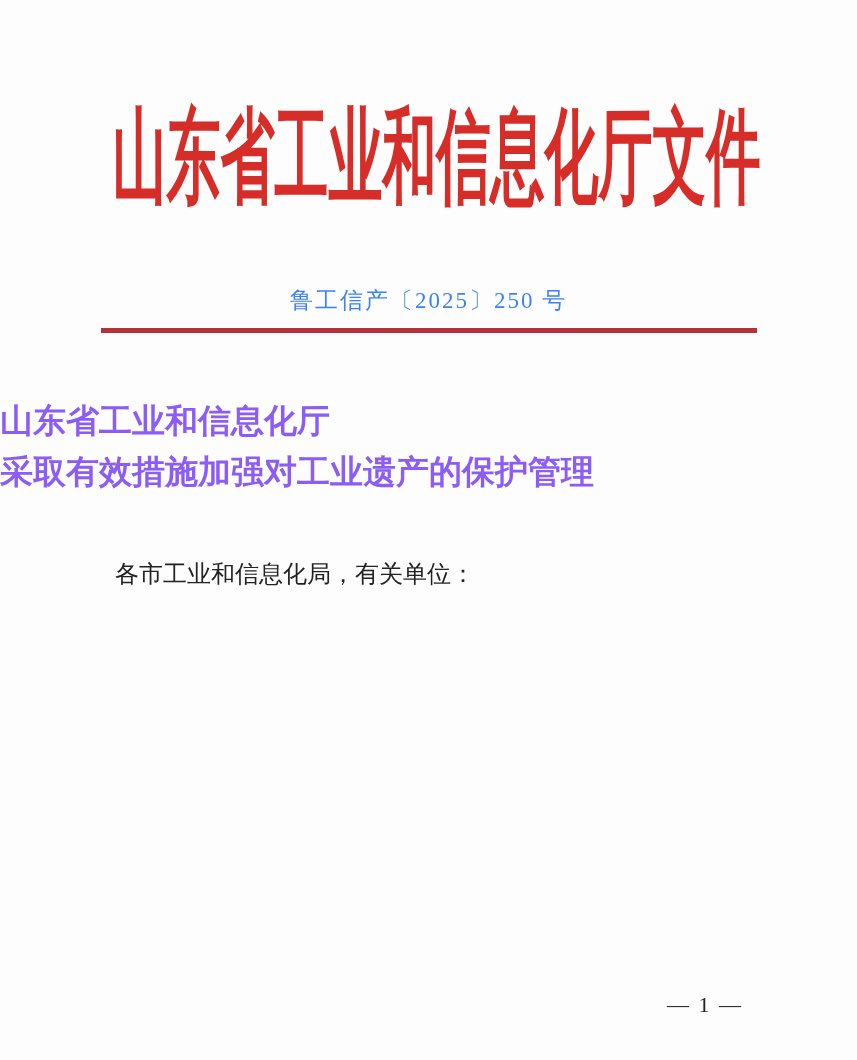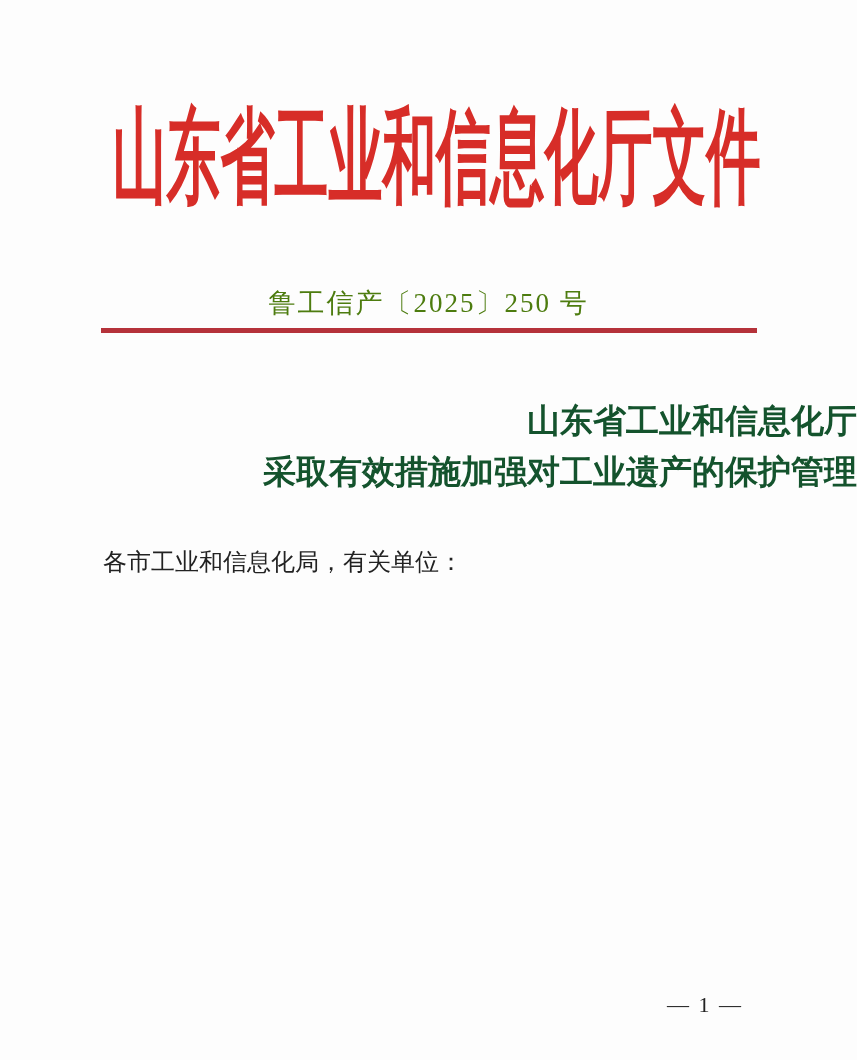--- a/index.html
+++ b/index.html
@@ -48,9 +48,9 @@
     left: 0;
     right: 0;
     text-align: center;
-    font-size: 27px;
+    font-size: 23px;
     letter-spacing: 2px;
-    color: #4d7c0f;
+    color: #3b82f6;
     white-space: nowrap;
   }
 

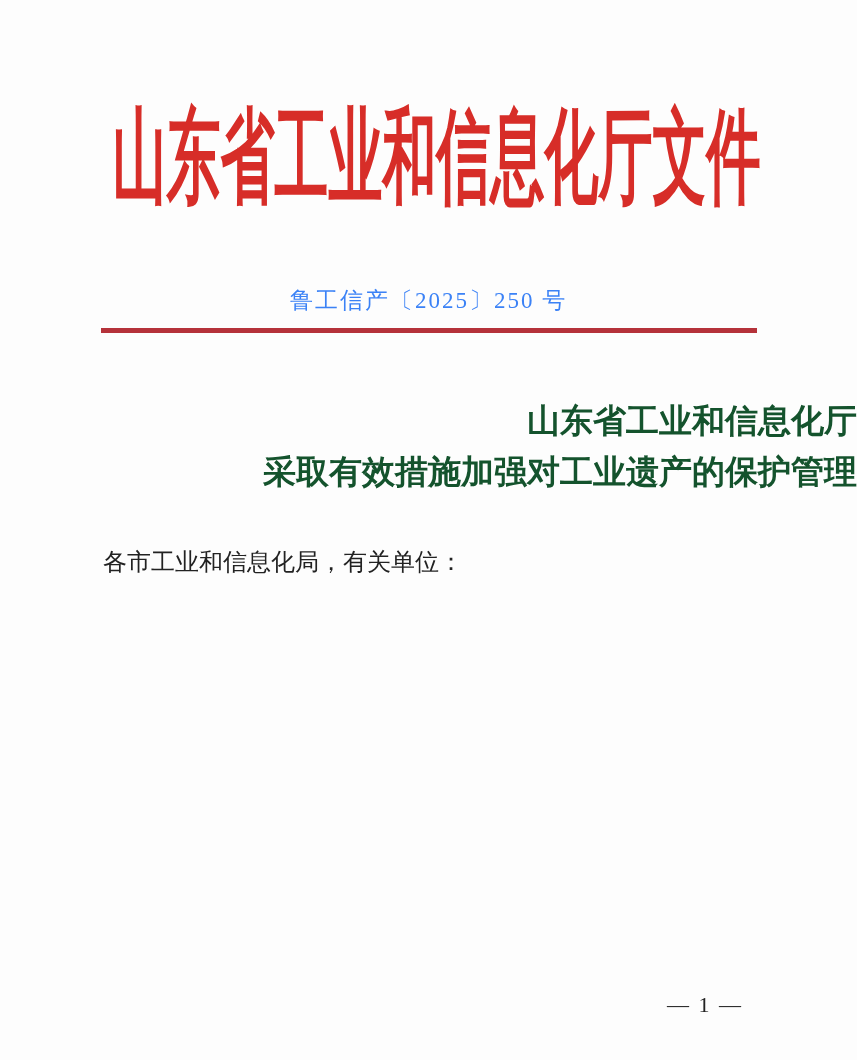--- a/index.html
+++ b/index.html
@@ -70,11 +70,11 @@
     top: 396px;
     left: 0;
     right: 0;
-    text-align: right;
+    text-align: left;
     font-size: 33px;
     font-weight: 700;
     line-height: 51px;
-    color: #14532d;
+    color: #8b5cf6;
   }
 
   

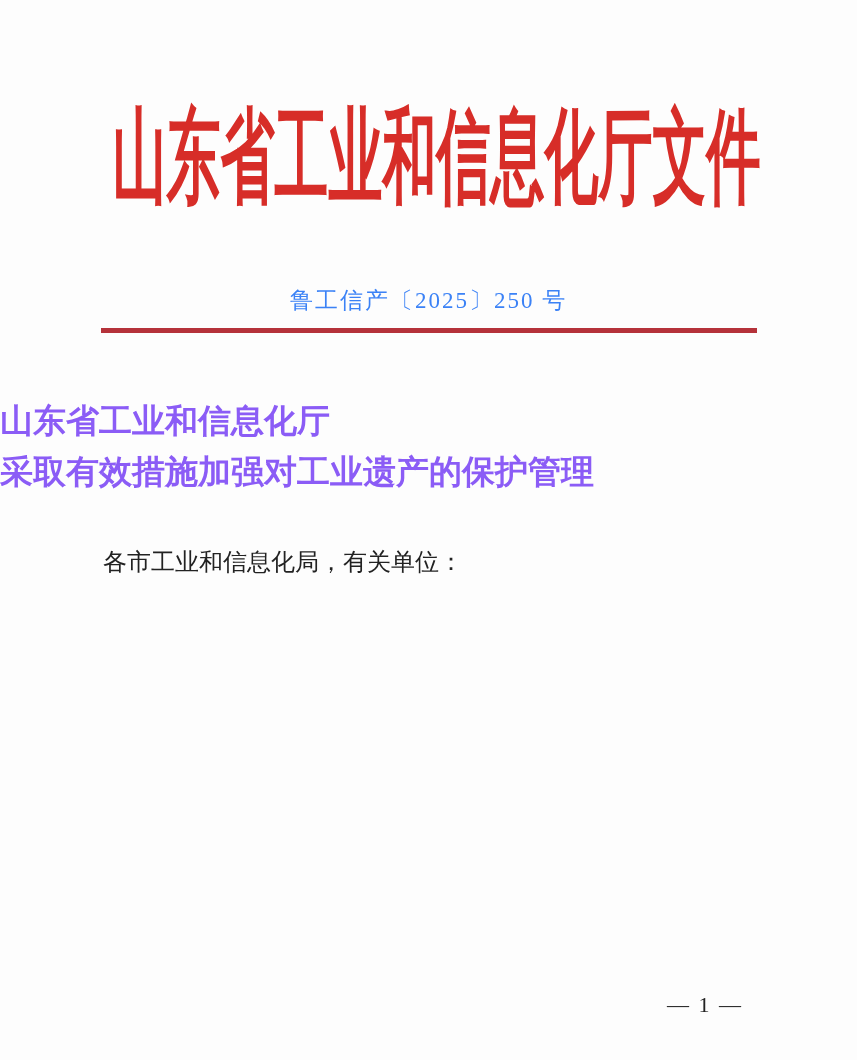--- a/index.html
+++ b/index.html
@@ -89,7 +89,7 @@
     color: #222222;
   }
   .body-block p {
-    margin: 0;
+    margin: 12px;
   }
   .para {
     text-indent: 2em;

